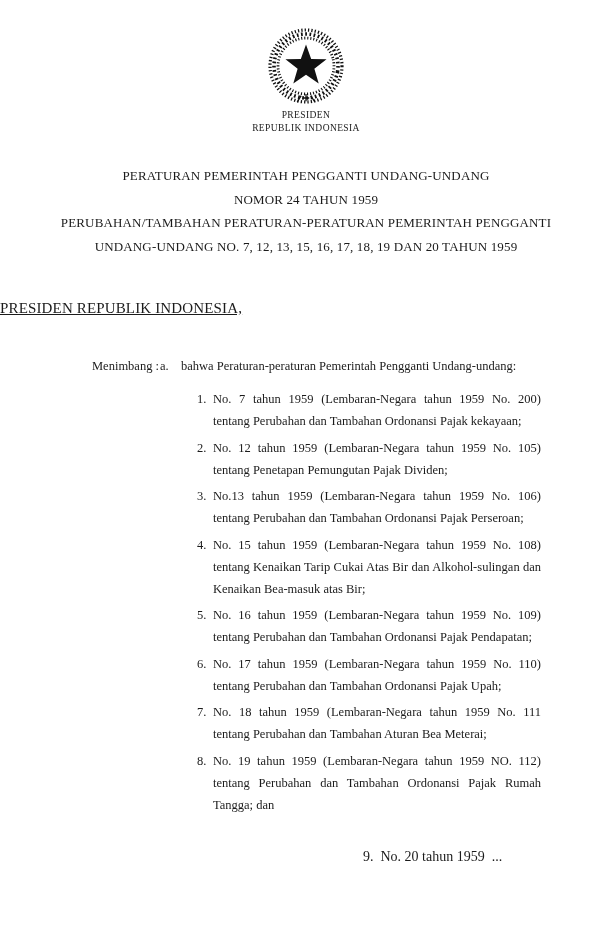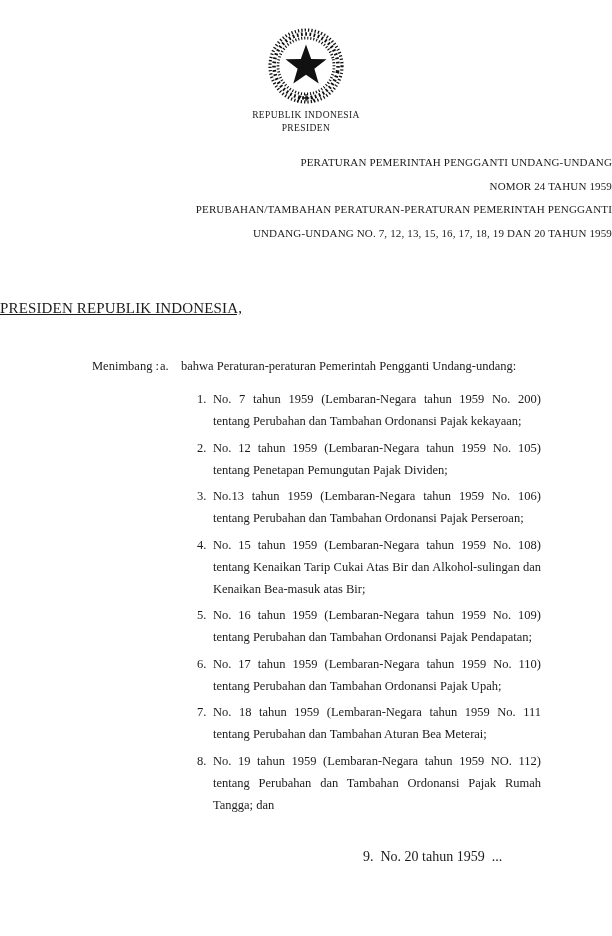--- a/index.html
+++ b/index.html
@@ -85,8 +85,8 @@
   </svg>
 
   <div class="office">
+    <div>PRESIDEN</div>
     <div>REPUBLIK INDONESIA</div>
-    <div>PRESIDEN</div>
   </div>
 
   <div class="title-block">

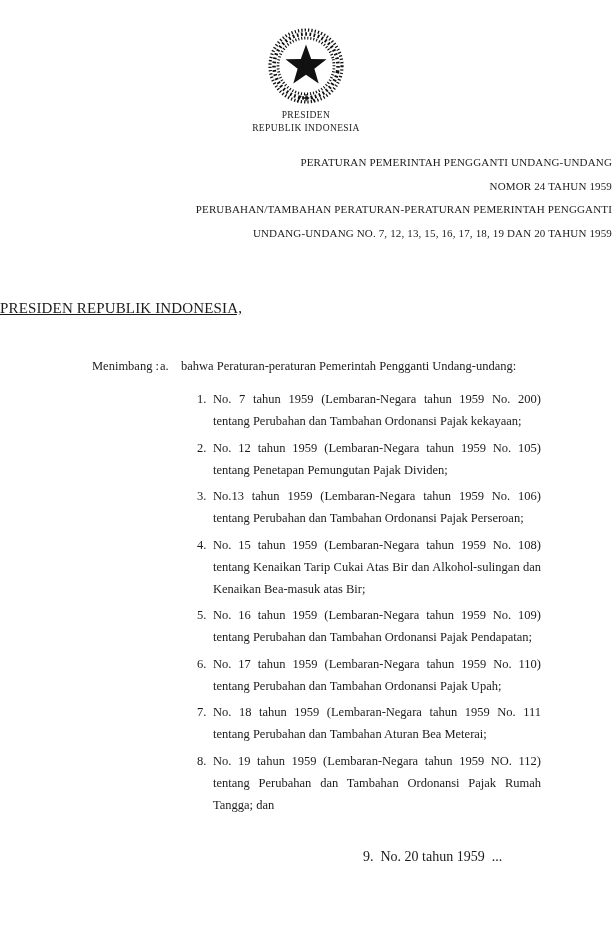--- a/index.html
+++ b/index.html
@@ -31,9 +31,9 @@
 
   .title-block {
     position: absolute;
-    top: 151px; left: 0; right: 0;
-    text-align: right;
-    font-size: 11px;
+    top: 164px; left: 0; right: 0;
+    text-align: center;
+    font-size: 13px;
     line-height: 23.5px;
     letter-spacing: 0.15px;
   }

